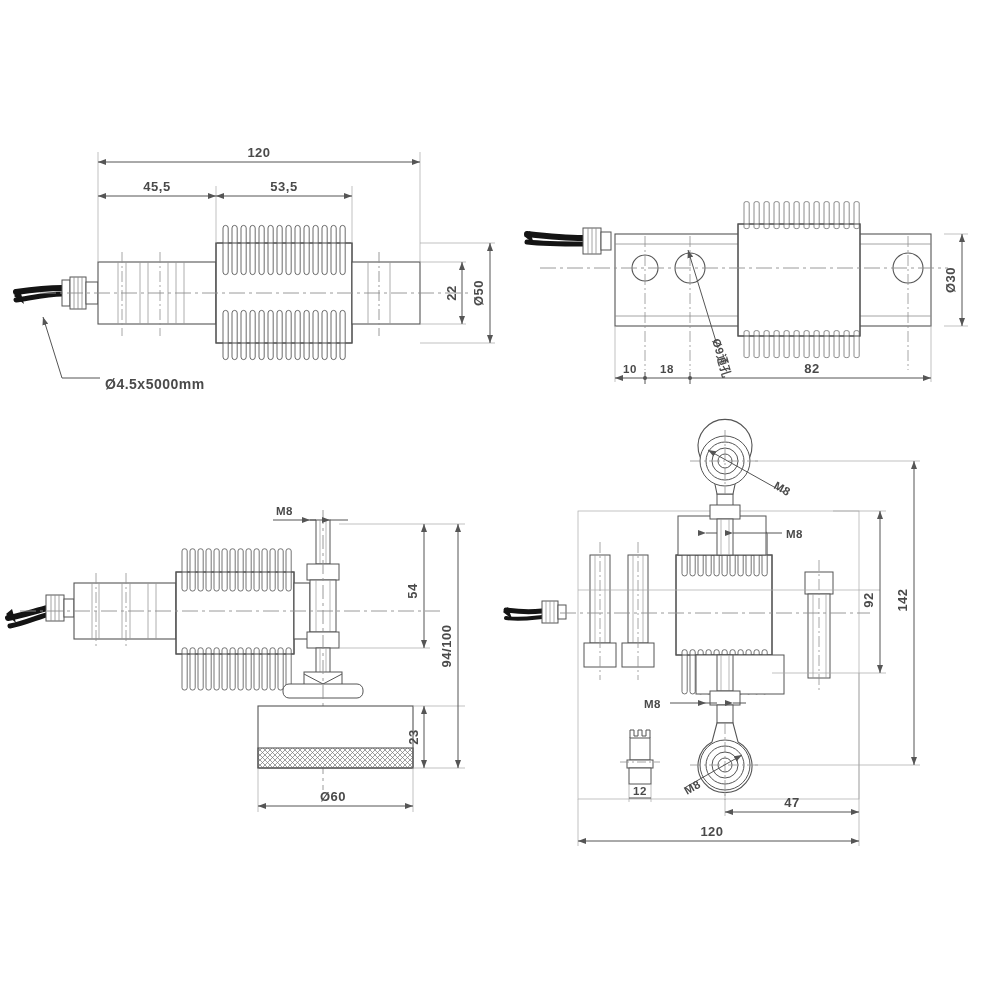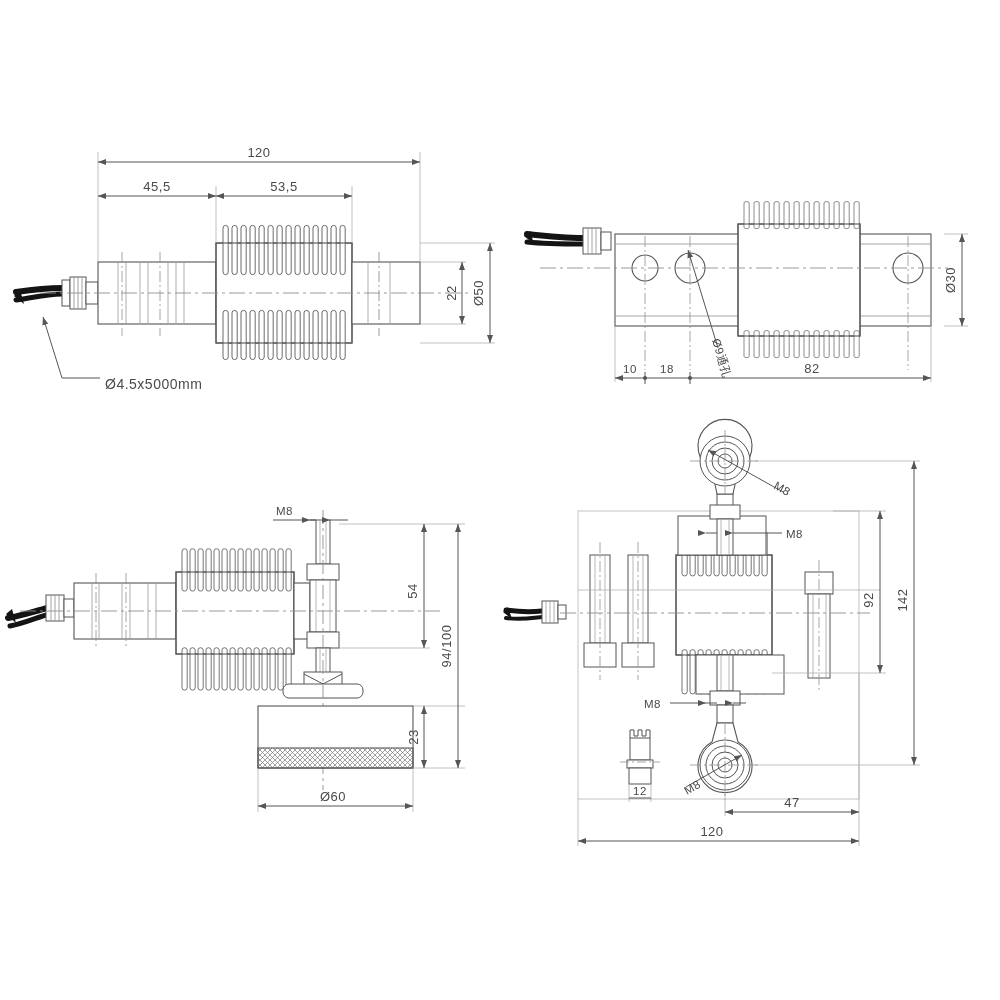--- a/index.html
+++ b/index.html
@@ -8,7 +8,7 @@
     font-family:"Liberation Sans", sans-serif;
     width:1000px;height:1000px;overflow:hidden;position:relative;
   }
-  #sheet{position:absolute;left:0;top:0;width:1000px;height:1000px;background:#fff;}
+  #sheet{position:absolute;left:0;top:0;width:1000px;height:1000px;background:#fff;font-weight:bold;}
   svg{display:block;}
   text{font-family:"Liberation Sans", sans-serif;fill:#4a4a4a;}
   .dimtxt{font-size:13px;letter-spacing:0.5px;}

